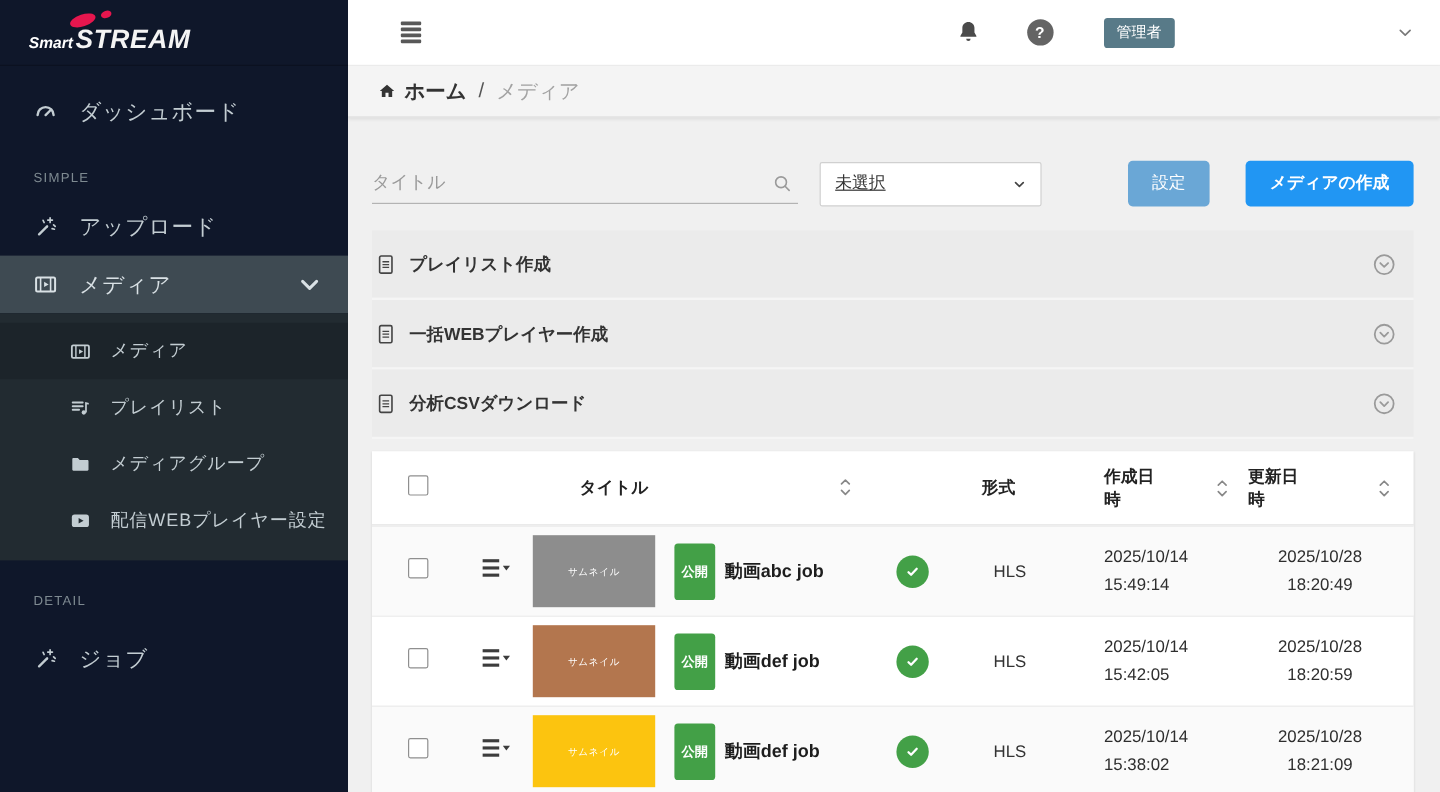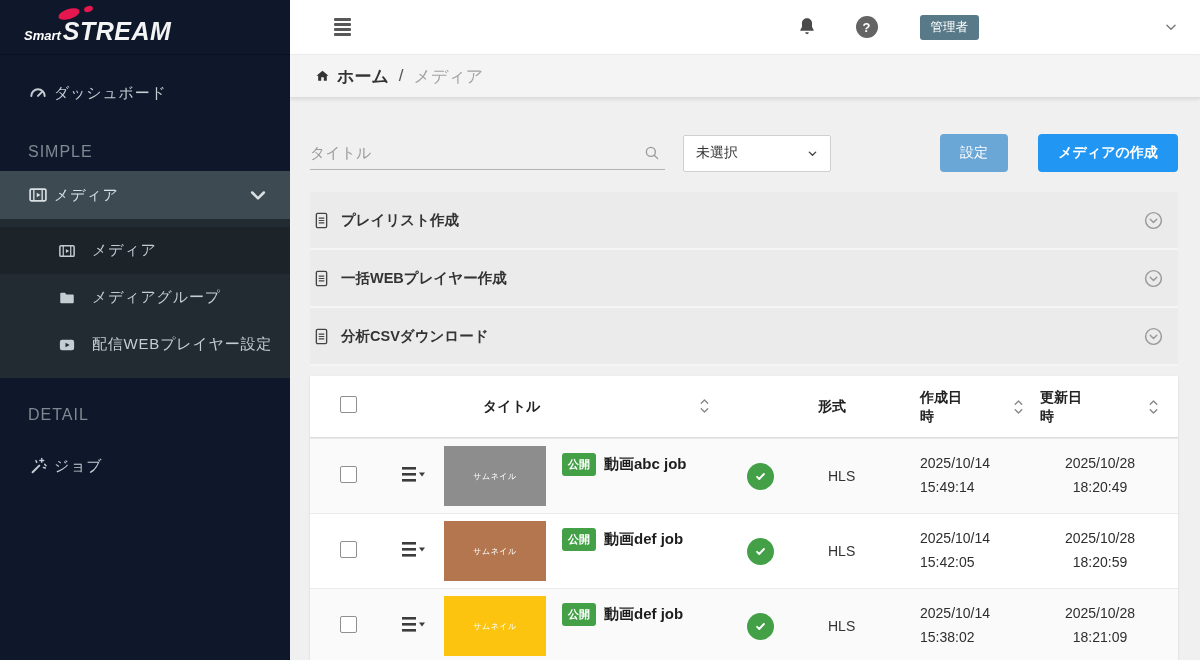--- a/index.html
+++ b/index.html
@@ -12,7 +12,7 @@
   .logo-area { height:55px; display:flex; align-items:flex-end; padding:0 0 8px 24px; border-bottom:1px solid rgba(0,0,0,.22); position:relative; }
   .logo { position:relative; display:flex; align-items:baseline; }
   .logo-smart { font-style:italic; font-weight:700; font-size:13px; color:#fff; margin-right:2px; }
-  .logo-stream { font-style:italic; font-weight:700; font-size:25px; color:#f4f4f4; letter-spacing:.5px; }
+  .logo-stream { font-style:italic; font-weight:700; font-size:22px; color:#f4f4f4; letter-spacing:.5px; }
   .logo-e1 { position:absolute; left:34px; top:-8px; width:22px; height:10px; background:#e6164e; border-radius:50%; transform:rotate(-18deg); }
   .logo-e2 { position:absolute; left:60px; top:-11px; width:9px; height:6px; background:#e6164e; border-radius:50%; transform:rotate(-18deg); }
 

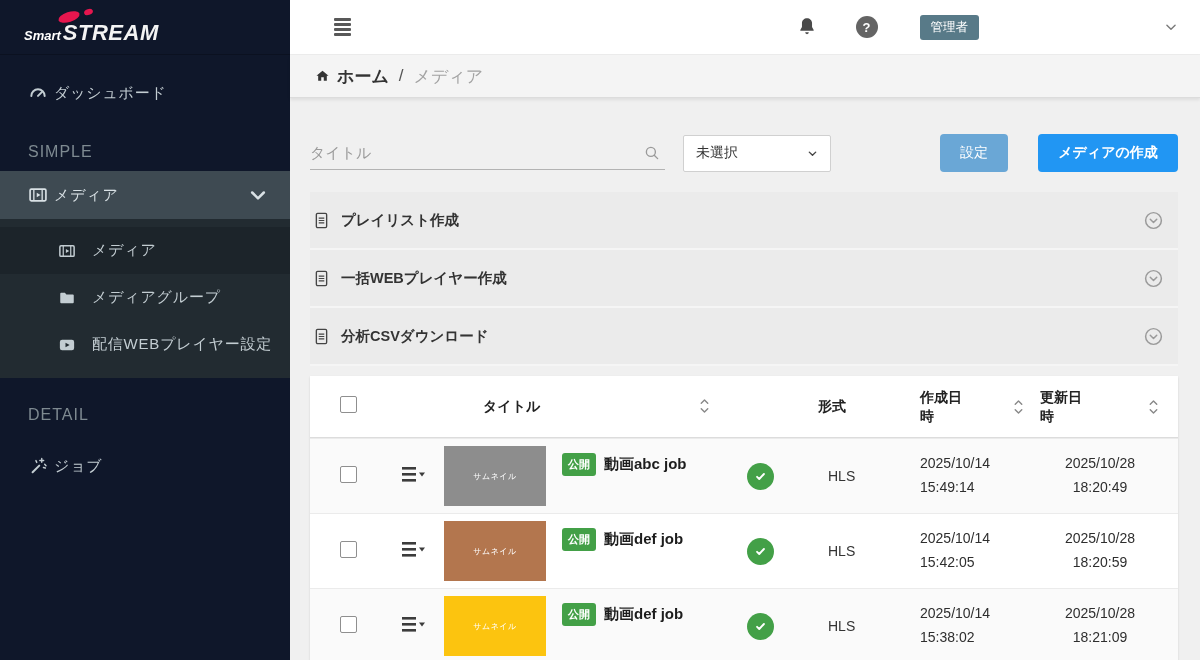--- a/index.html
+++ b/index.html
@@ -16,7 +16,7 @@
   .logo-e1 { position:absolute; left:34px; top:-8px; width:22px; height:10px; background:#e6164e; border-radius:50%; transform:rotate(-18deg); }
   .logo-e2 { position:absolute; left:60px; top:-11px; width:9px; height:6px; background:#e6164e; border-radius:50%; transform:rotate(-18deg); }
 
-  .nav-item { height:48px; display:flex; align-items:center; padding-left:28px; gap:6px; font-size:15px; letter-spacing:.8px; cursor:pointer; color:#c3cdd2; }
+  .nav-item { height:48px; display:flex; align-items:center; padding-left:28px; gap:18px; font-size:18px; letter-spacing:.8px; cursor:pointer; color:#c3cdd2; }
   .nav-item svg { width:20px; height:20px; flex:none; }
   .nav-item.first { margin-top:14px; }
   .section-label { padding:26px 28px 10px; font-size:16px; color:#7e8a91; letter-spacing:1px; }

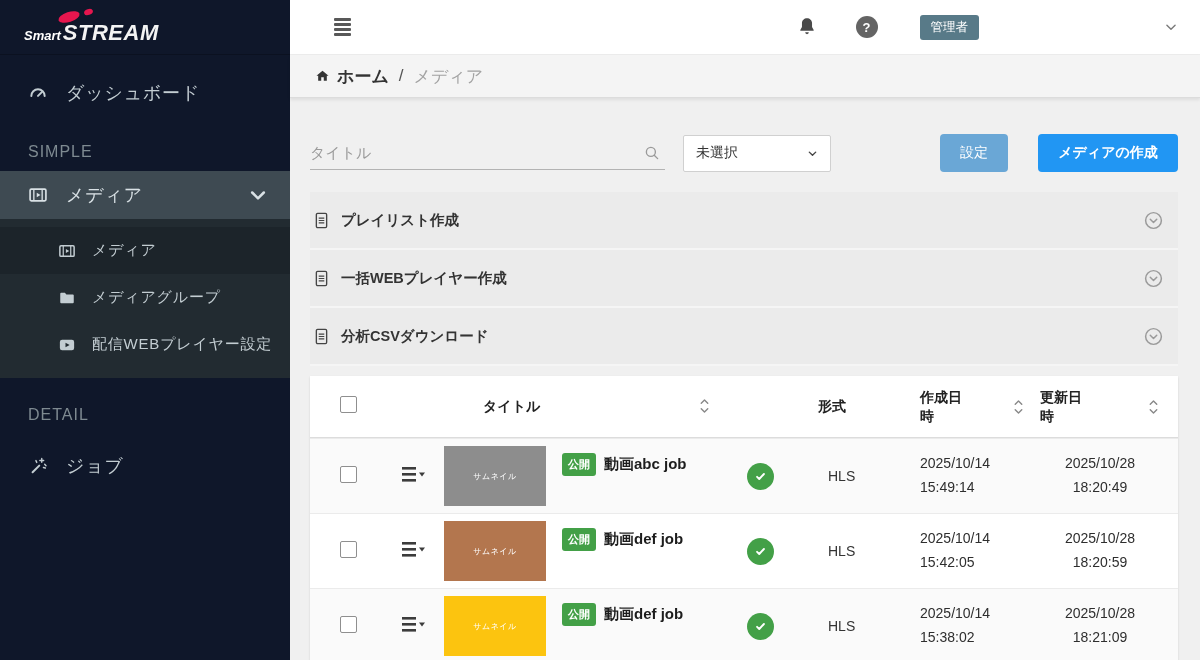--- a/index.html
+++ b/index.html
@@ -19,7 +19,7 @@
   .nav-item { height:48px; display:flex; align-items:center; padding-left:28px; gap:18px; font-size:18px; letter-spacing:.8px; cursor:pointer; color:#c3cdd2; }
   .nav-item svg { width:20px; height:20px; flex:none; }
   .nav-item.first { margin-top:14px; }
-  .section-label { padding:26px 28px 10px; font-size:16px; color:#7e8a91; letter-spacing:1px; }
+  .section-label { padding:26px 28px 10px; font-size:11px; color:#7e8a91; letter-spacing:1px; }
   .section-label.detail { padding-top:28px; }
   .nav-item.parent-active { background:#3e4a52; color:#d9e1e5; }
   .nav-item .chev-parent { margin-left:auto; margin-right:22px; }

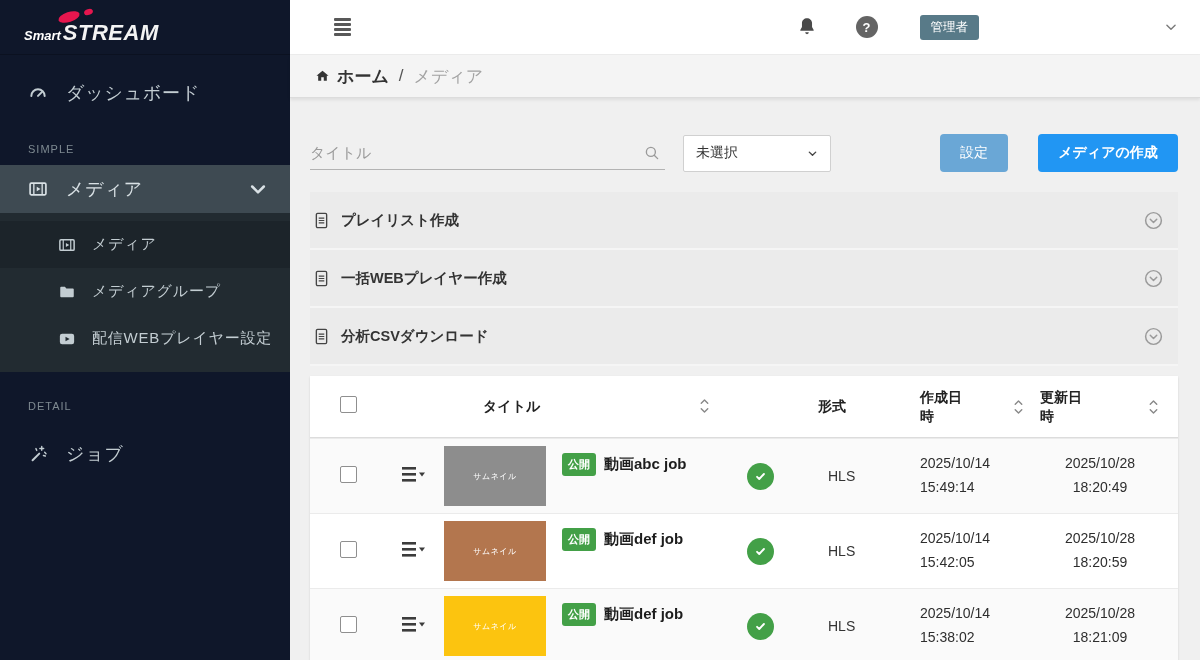--- a/index.html
+++ b/index.html
@@ -55,7 +55,7 @@
   .search-wrap input { flex:1; border:none; background:transparent; outline:none; font-size:15px; color:#333; font-family:inherit; }
   .search-wrap input::placeholder { color:#9a9a9a; }
   .search-wrap svg { width:18px; height:18px; flex:none; margin-right:4px; }
-  .filter-select { margin-left:18px; width:148px; height:37px; background:#fff; border:1px solid #d0d0d0; border-radius:2px; display:flex; align-items:center; padding:0 12px; font-size:14px; color:#333; cursor:pointer; }
+  .filter-select { margin-left:18px; width:185px; height:37px; background:#fff; border:1px solid #d0d0d0; border-radius:2px; display:flex; align-items:center; padding:0 12px; font-size:14px; color:#333; cursor:pointer;text-decoration:underline; }
   .filter-select svg { margin-left:auto; }
   .btn { border:none; border-radius:4px; color:#fff; font-size:14px; font-family:inherit; cursor:pointer; }
   .btn-settings { margin-left:auto; width:68px; height:38px; background:#6aa7d6; }

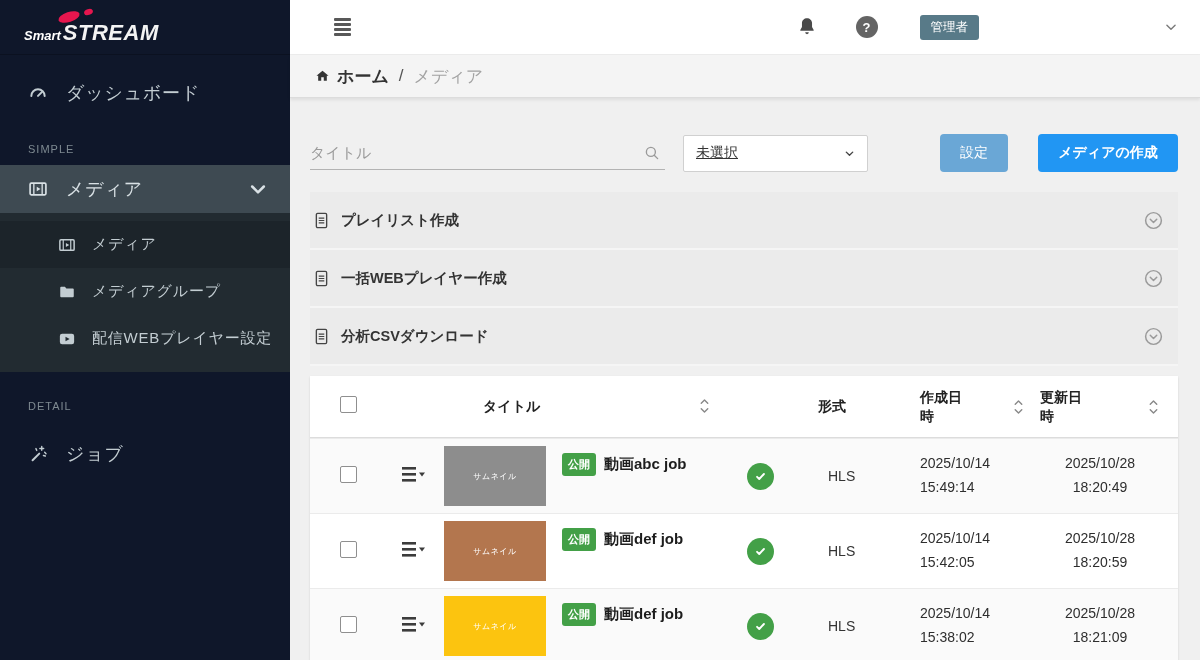--- a/index.html
+++ b/index.html
@@ -122,6 +122,13 @@
 
     <div class="section-label">SIMPLE</div>
 
+    <div class="nav-item">
+      <svg viewBox="0 0 24 24">
+          <path d="M5.5 19.5L13.5 11.5" fill="none" stroke="currentColor" stroke-width="2.4" stroke-linecap="round"></path>
+          <path d="M16.5 3v4.6M14.2 5.3h4.6M20 10l1.6 1.6M18.5 13.8l2.3.6M9.5 5.5l1 2.2" fill="none" stroke="currentColor" stroke-width="1.7" stroke-linecap="round"></path>
+        </svg>
+      <span>アップロード</span>
+    </div>
 
     <div class="nav-item parent-active">
       <svg viewBox="0 0 24 24">

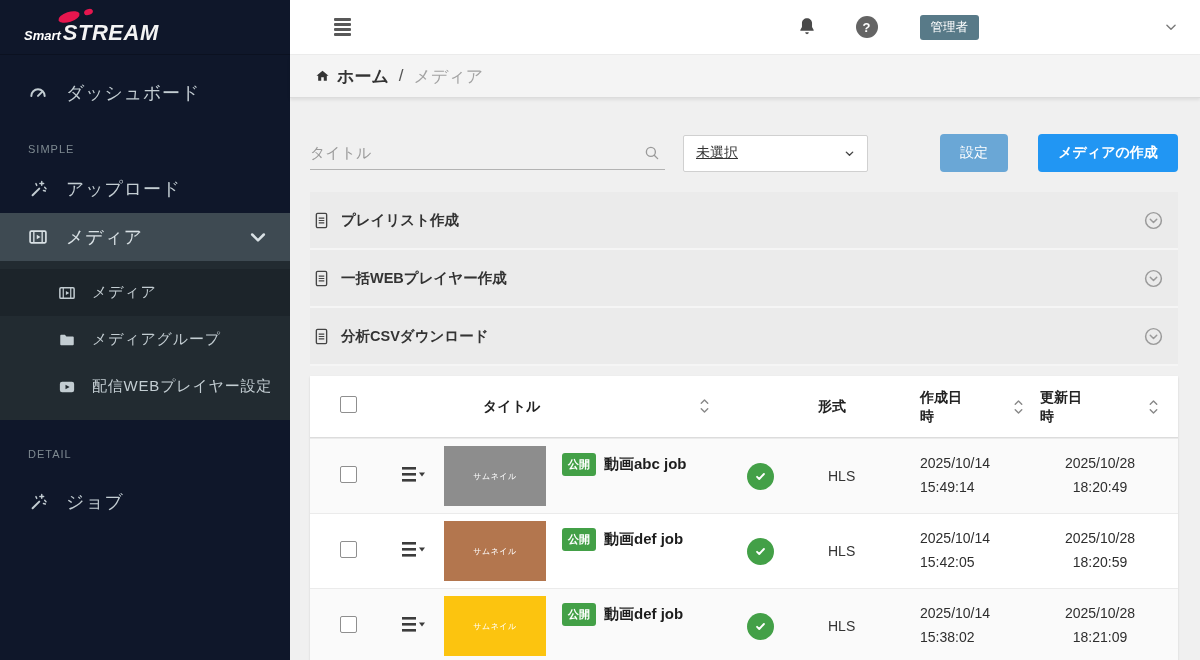--- a/index.html
+++ b/index.html
@@ -153,6 +153,14 @@
       </div>
       <div class="sub-item">
         <svg viewBox="0 0 24 24">
+            <path d="M3.5 6h11M3.5 10h11M3.5 14h7" fill="none" stroke="currentColor" stroke-width="2.2" stroke-linecap="round"></path>
+            <circle cx="15.8" cy="17" r="2.4" fill="currentColor"></circle>
+            <path d="M18.2 17V6.5l3 .9" fill="none" stroke="currentColor" stroke-width="1.9"></path>
+          </svg>
+        <span>プレイリスト</span>
+      </div>
+      <div class="sub-item">
+        <svg viewBox="0 0 24 24">
             <path d="M3 6.2c0-.7.5-1.2 1.2-1.2h5l2 2.2h8.6c.7 0 1.2.5 1.2 1.2v9.4c0 .7-.5 1.2-1.2 1.2H4.2C3.5 19 3 18.5 3 17.8z" fill="currentColor"></path>
           </svg>
         <span>メディアグループ</span>

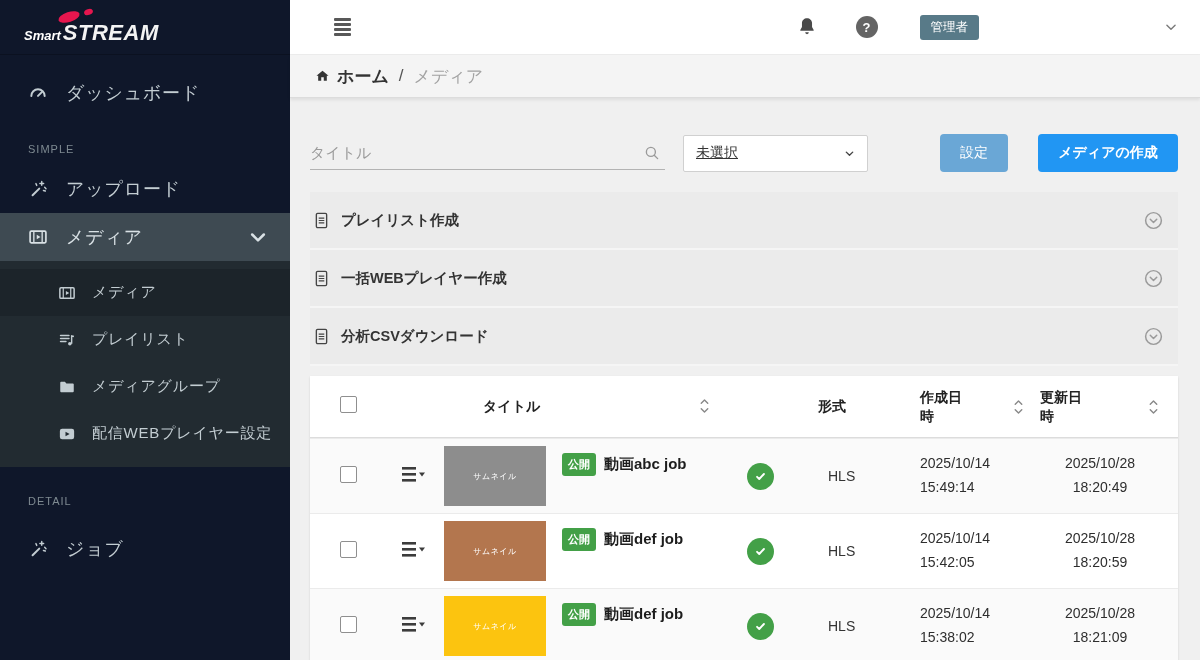--- a/index.html
+++ b/index.html
@@ -88,7 +88,7 @@
   .thumb { width:102px; height:60px; display:flex; align-items:center; justify-content:center; }
   .thumb-label { font-size:8px; color:#fff; letter-spacing:.5px; }
   .cell-title { align-self:start; padding-top:14px; display:flex; align-items:center; gap:8px; }
-  .pub-badge { background:#43a047; color:#fff; font-size:11px; font-weight:600; padding:4px 6px; border-radius:3px; flex:none; }
+  .pub-badge { background:#43a047; color:#fff; font-size:11px; font-weight:600; padding:16px 6px; border-radius:3px; flex:none; }
   .row-title { font-size:15px; font-weight:700; color:#1d1d1d; white-space:nowrap; }
   .cell-status { display:flex; }
   .checkcircle { width:27px; height:27px; border-radius:50%; background:#43a047; display:flex; align-items:center; justify-content:center; }

